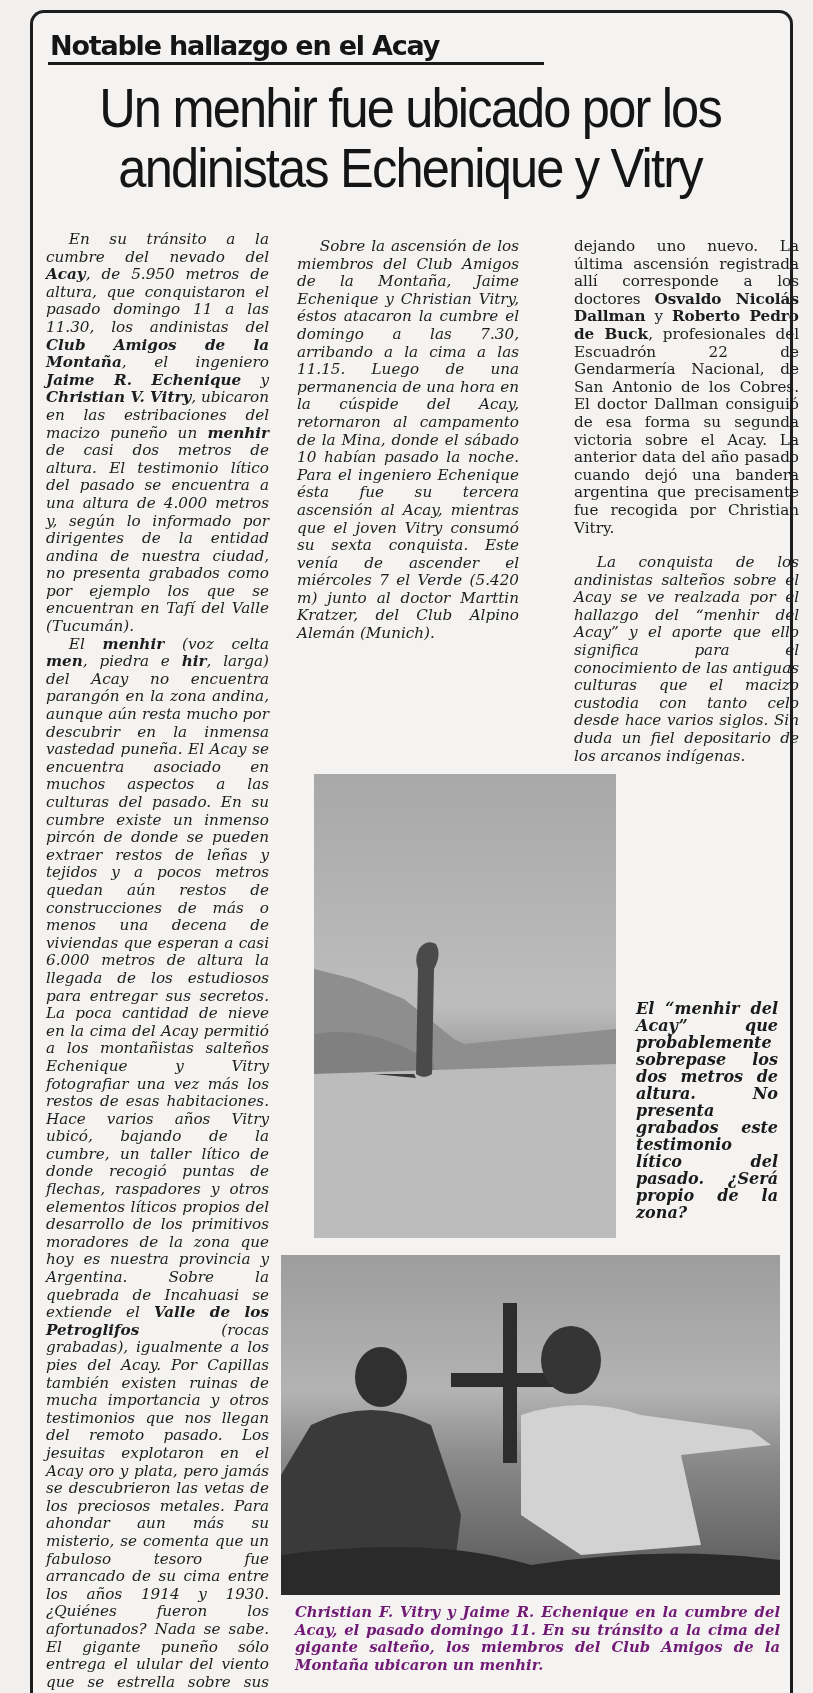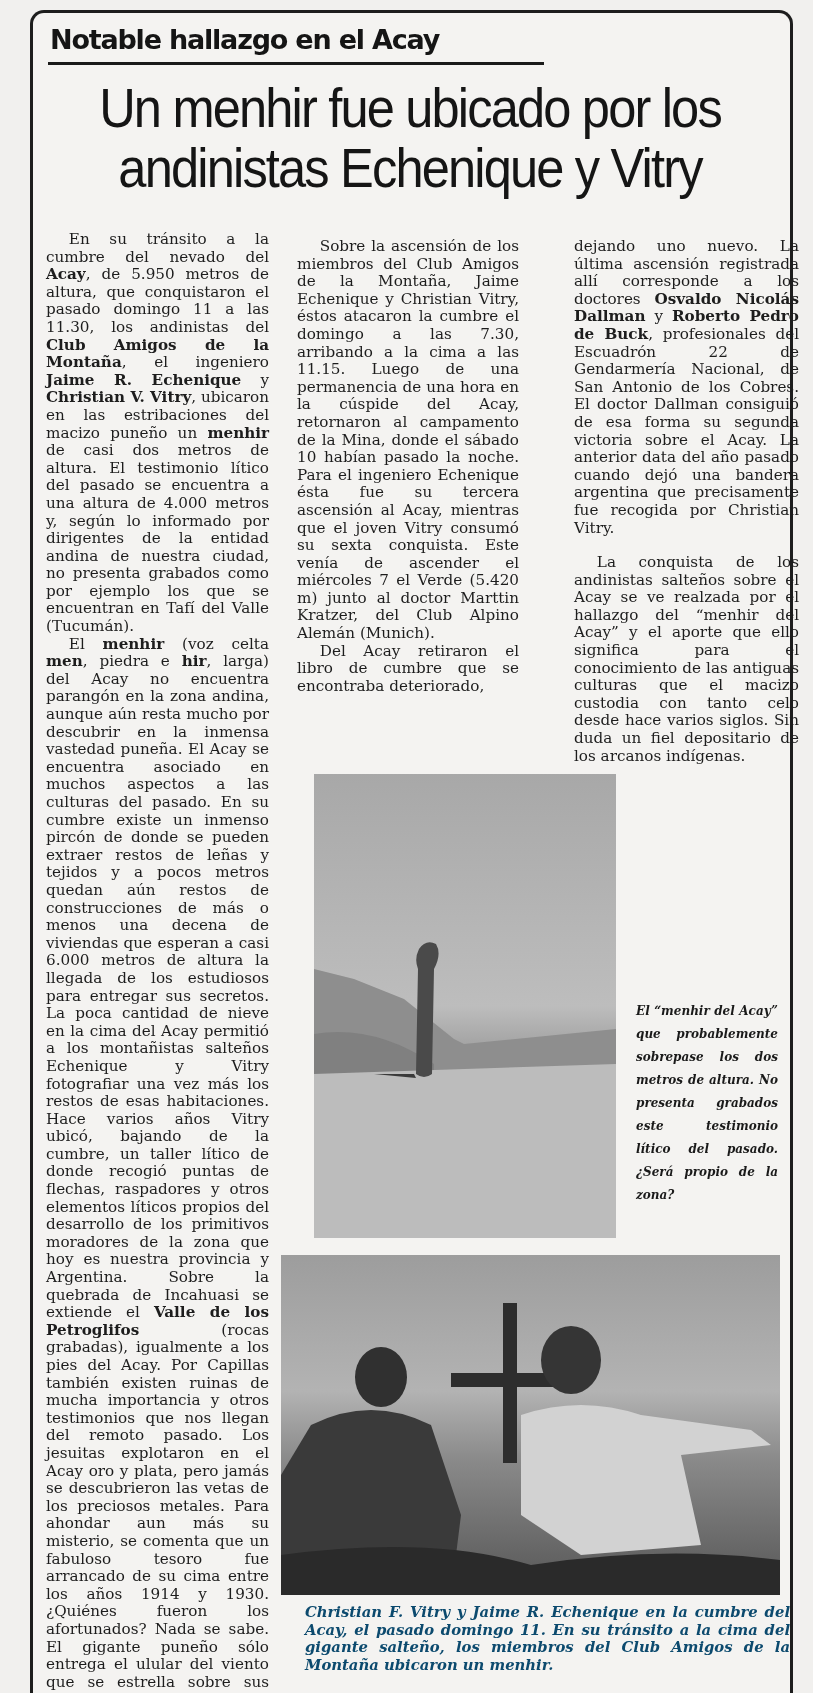--- a/index.html
+++ b/index.html
@@ -7,7 +7,7 @@
          font-family:"DejaVu Serif", serif; color:#1a1a1a; }
   .frame { position:absolute; left:30px; top:10px; width:757px; height:1700px;
            border:3px solid #1d1d1d; border-radius:14px; border-bottom:none; background:#f4f3f1; }
-  .kicker { position:absolute; left:50px; top:24px; font-family:"DejaVu Sans", sans-serif; font-weight:bold;
+  .kicker { position:absolute; left:50px; top:30px; font-family:"DejaVu Sans", sans-serif; font-weight:bold;
             font-size:27px; letter-spacing:-1.2px; color:#151515; }
   .kicker-rule { position:absolute; left:48px; top:62px; width:496px; height:3px; background:#1a1a1a; }
   .headline { position:absolute; left:35px; top:78px; width:750px; font-family:"Liberation Sans", sans-serif;

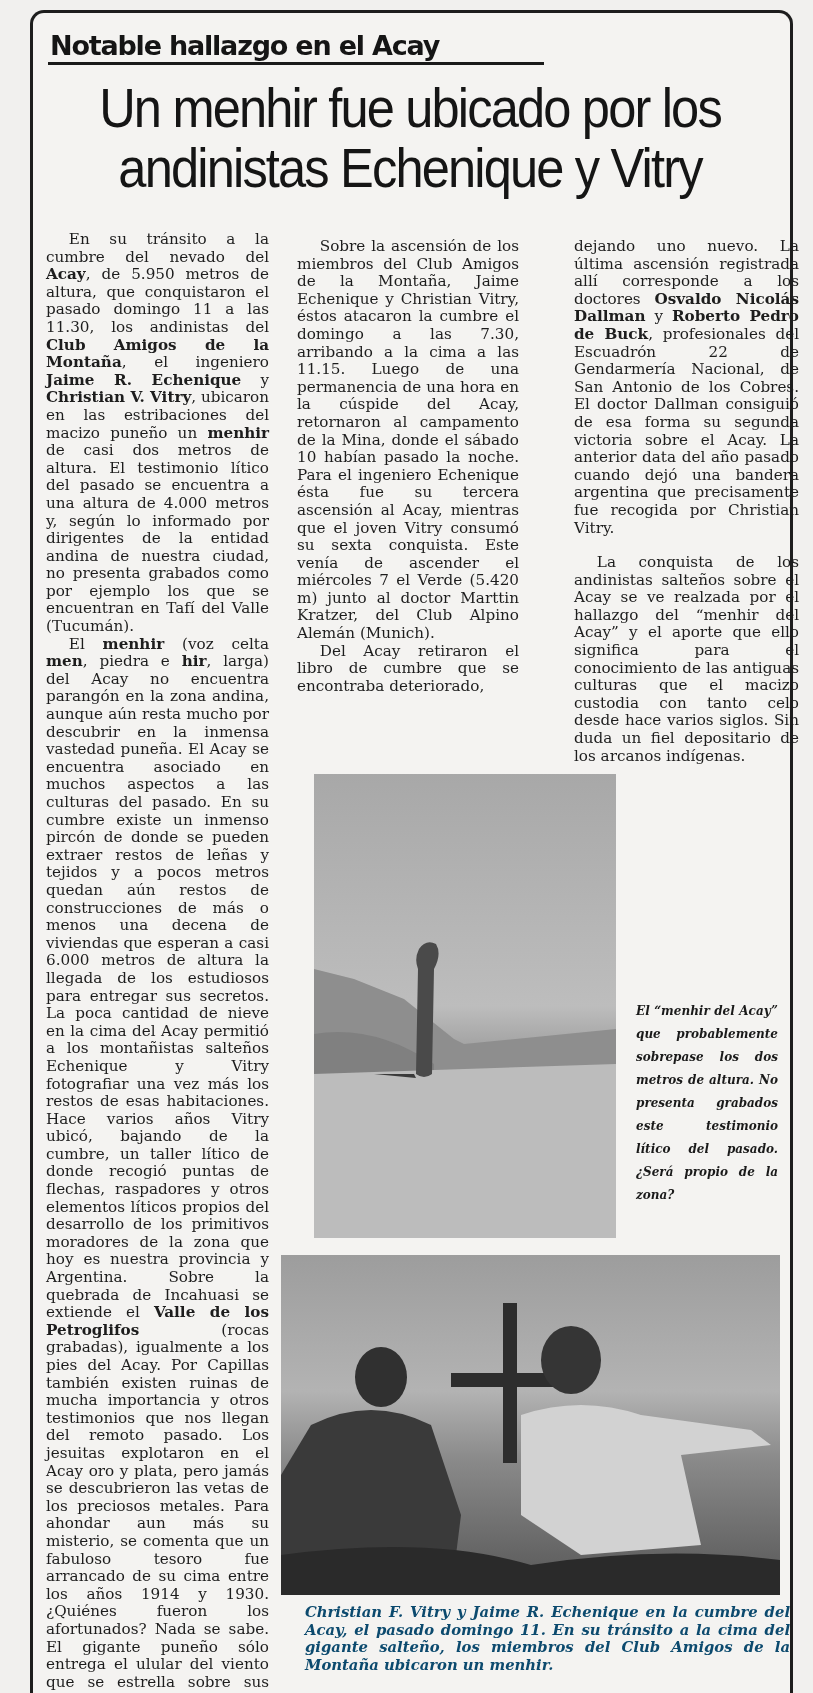--- a/index.html
+++ b/index.html
@@ -15,7 +15,7 @@
               transform:scaleX(0.92); transform-origin:center top; }
   .col { position:absolute; font-size:15.2px; line-height:17.6px; text-align:justify; color:#1d1d1d; }
   .col p { margin:0; text-indent:0; }
-  .col p.ind { text-indent:1.5em; }
+  .col p.ind { text-indent:1.5em;font-style:italic; }
   .col b { font-weight:bold; }
   #col1 { left:46px; top:231px; width:223px; }
   #col2 { left:297px; top:238px; width:222px; }

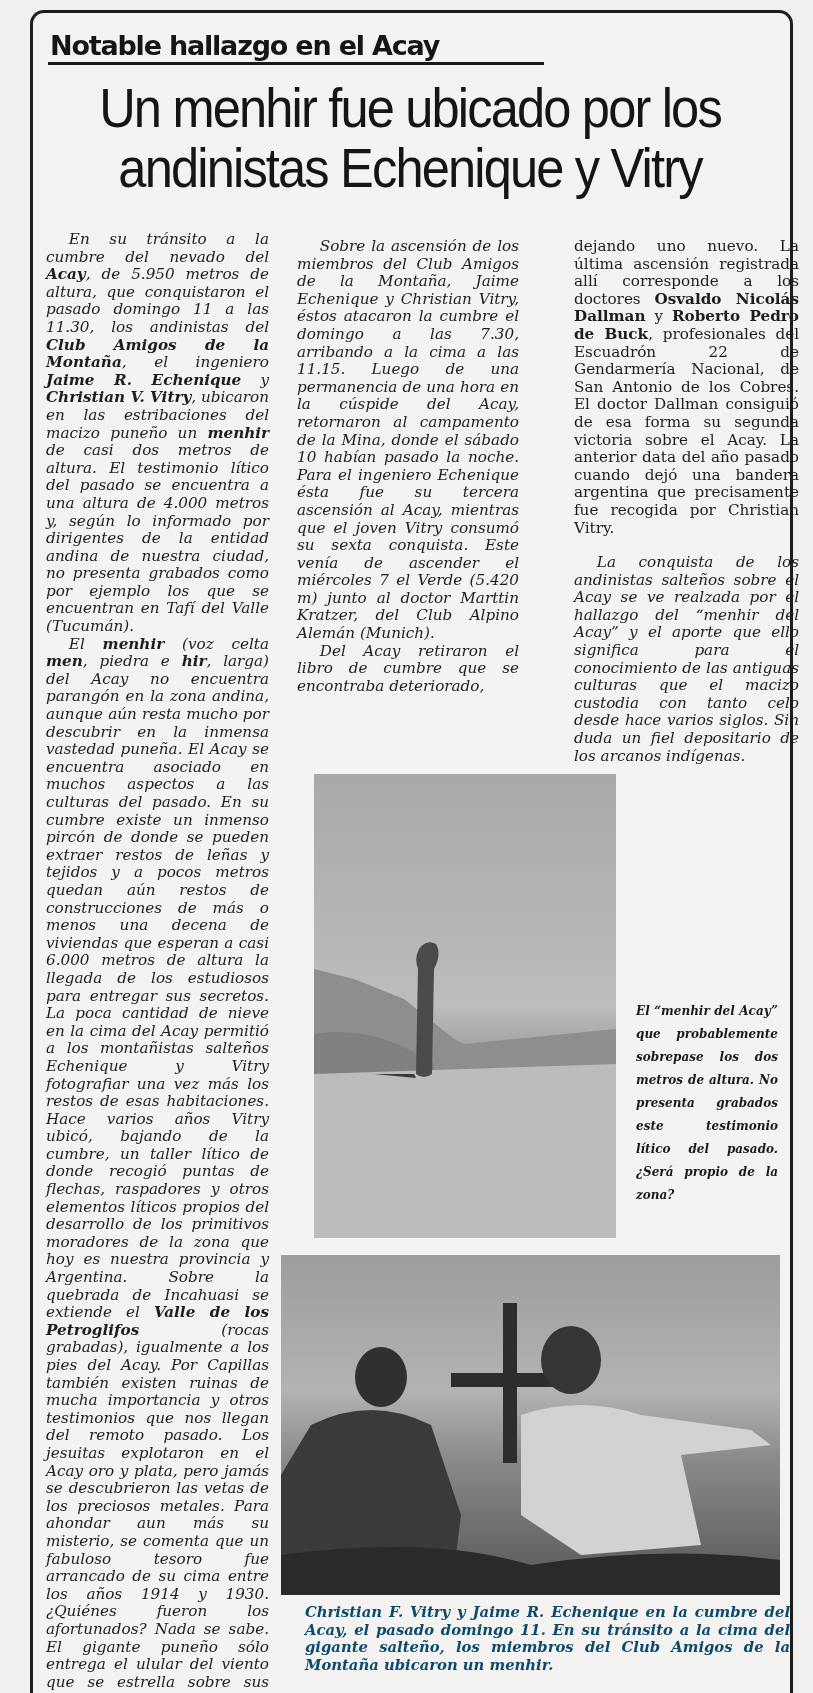--- a/index.html
+++ b/index.html
@@ -50,7 +50,6 @@
   </div>
 <div class="col" id="col2">
     <p class="ind"><span>Sobre la ascensión de los miembros del Club Amigos de la Montaña, Jaime Echenique y Christian Vitry, éstos atacaron la cumbre el domingo a las 7.30, arribando a la cima a las 11.15. Luego de una permanencia de una hora en la cúspide del Acay, retornaron al campamento de la Mina, donde el sábado 10 habían pasado la noche. Para el ingeniero Echenique ésta fue su tercera ascensión al Acay, mientras que el joven Vitry consumó su sexta conquista. Este venía de ascender el miércoles 7 el Verde (5.420 m) junto al doctor Marttin Kratzer, del Club Alpino Alemán (Munich).</span></p>
-    <p class="ind"><span>Del Acay retiraron el libro de cumbre que se encontraba deteriorado,</span></p>
   </div>
 <div class="col" id="col3">
     <p><span>dejando uno nuevo. La última ascensión registrada allí corresponde a los doctores </span><b>Osvaldo Nicolás Dallman</b><span> y </span><b>Roberto Pedro de Buck</b><span>, profesionales del Escuadrón 22 de Gendarmería Nacional, de San Antonio de los Cobres. El doctor Dallman consiguió de esa forma su segunda victoria sobre el Acay. La anterior data del año pasado cuando dejó una bandera argentina que precisamente fue recogida por Christian Vitry.</span></p>

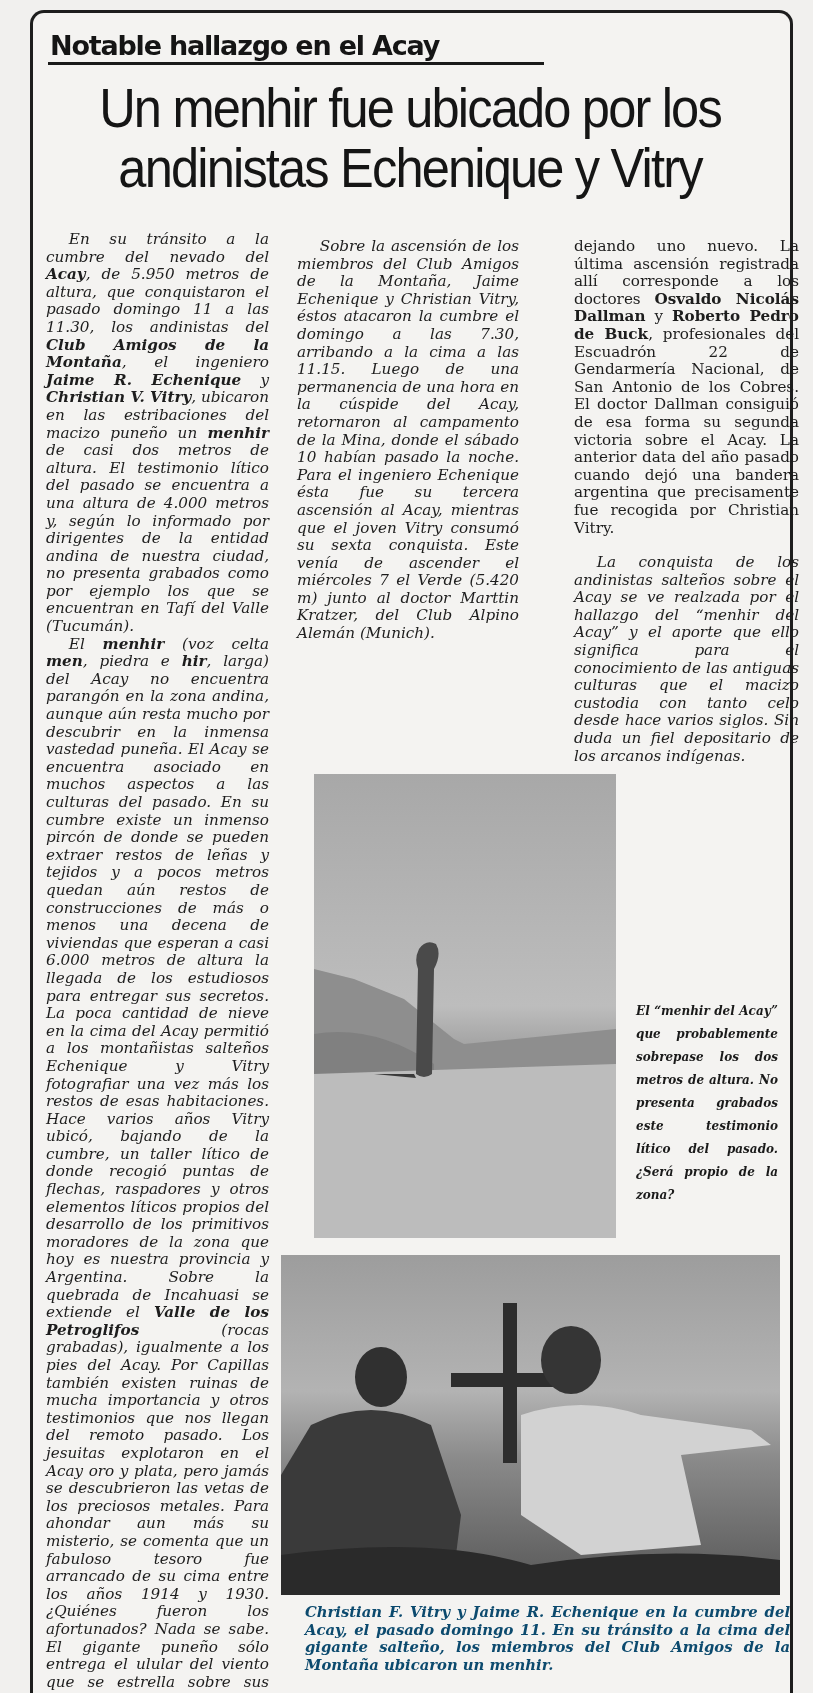--- a/index.html
+++ b/index.html
@@ -27,7 +27,7 @@
   #photo2 { left:281px; top:1255px; width:499px; height:340px;
             background:linear-gradient(to bottom,#9d9d9d 0%,#b3b3b3 40%,#8a8a8a 60%,#555 100%); }
   .side-caption { position:absolute; left:636px; top:1000px; width:142px; font-style:italic; font-weight:bold;
-                  font-size:12px; line-height:23px; text-align:justify; color:#1a1a1a; }
+                  font-size:16px; line-height:17px; text-align:justify; color:#1a1a1a; }
   .bottom-caption { position:absolute; left:295px; top:1603px; width:485px; font-style:italic; font-weight:bold;
                     font-size:14.8px; line-height:17.5px; text-align:justify; color:#0c4a6e;margin-left:10px; }
 </style>

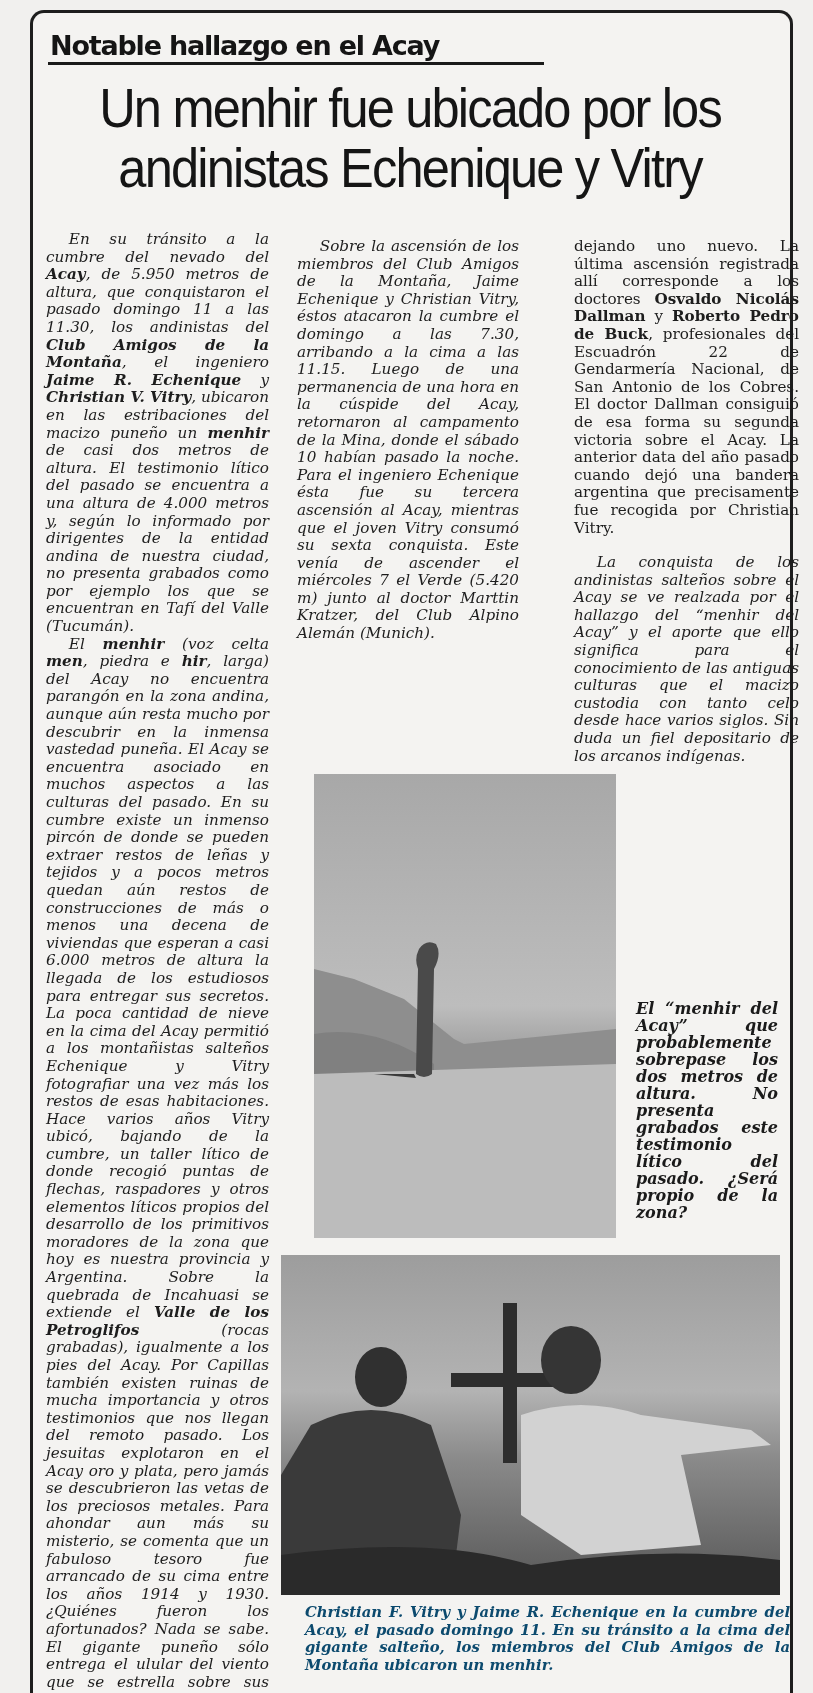--- a/index.html
+++ b/index.html
@@ -29,7 +29,7 @@
   .side-caption { position:absolute; left:636px; top:1000px; width:142px; font-style:italic; font-weight:bold;
                   font-size:16px; line-height:17px; text-align:justify; color:#1a1a1a; }
   .bottom-caption { position:absolute; left:295px; top:1603px; width:485px; font-style:italic; font-weight:bold;
-                    font-size:14.8px; line-height:17.5px; text-align:justify; color:#0c4a6e;margin-left:10px; }
+                    font-size:14.8px; line-height:17.5px; text-align:justify; color:#701a75; }
 </style>
 </head>
 <body>

